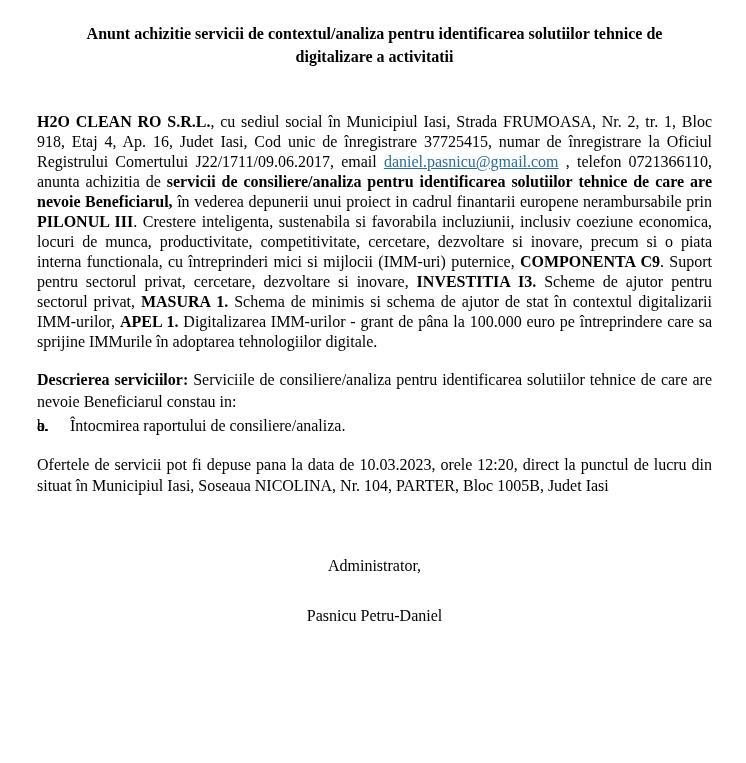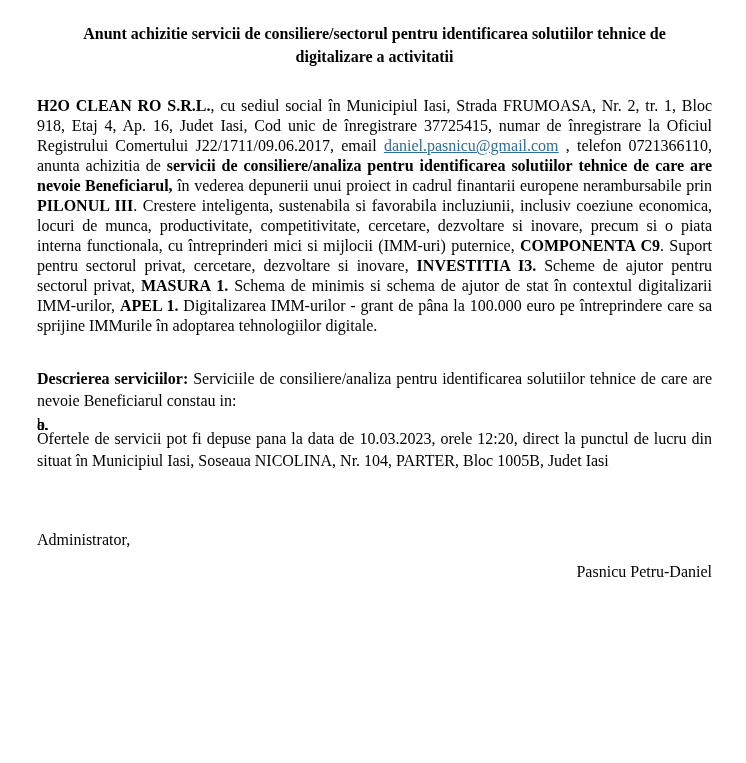--- a/index.html
+++ b/index.html
@@ -43,7 +43,7 @@
 
 <div class="page">
 
-  <h1 class="doc-title">Anunt achizitie servicii de consiliere/sectorul pentru identificarea solutiilor tehnice de digitalizare a activitatii</h1>
+  <h1 class="doc-title">Anunt achizitie servicii de contextul/analiza pentru identificarea solutiilor tehnice de digitalizare a activitatii</h1>
 
   <p class="para intro-para"><b>H2O CLEAN RO S.R.L.</b><span>, cu sediul social în Municipiul Iasi, Strada FRUMOASA, Nr. 2, tr. 1, Bloc 918, Etaj 4, Ap. 16, Judet Iasi, Cod unic de înregistrare 37725415, numar de înregistrare la Oficiul Registrului Comertului J22/1711/09.06.2017, email </span><a class="email-link" href="#">daniel.pasnicu@gmail.com</a><span> , telefon 0721366110, anunta achizitia de </span><b>servicii de consiliere/analiza pentru identificarea solutiilor tehnice de care are nevoie Beneficiarul,</b><span> în vederea depunerii unui proiect in cadrul finantarii europene nerambursabile prin </span><b>PILONUL III</b><span>. Crestere inteligenta, sustenabila si favorabila incluziunii, inclusiv coeziune economica, locuri de munca, productivitate, competitivitate, cercetare, dezvoltare si inovare, precum si o piata interna functionala, cu întreprinderi mici si mijlocii (IMM-uri) puternice, </span><b>COMPONENTA C9</b><span>. Suport pentru sectorul privat, cercetare, dezvoltare si inovare, </span><b>INVESTITIA I3.</b><span> Scheme de ajutor pentru sectorul privat, </span><b>MASURA 1.</b><span> Schema de minimis si schema de ajutor de stat în contextul digitalizarii IMM-urilor, </span><b>APEL 1.</b><span> Digitalizarea IMM-urilor - grant de pâna la 100.000 euro pe întreprindere care sa sprijine IMMurile în adoptarea tehnologiilor digitale.</span></p>
 

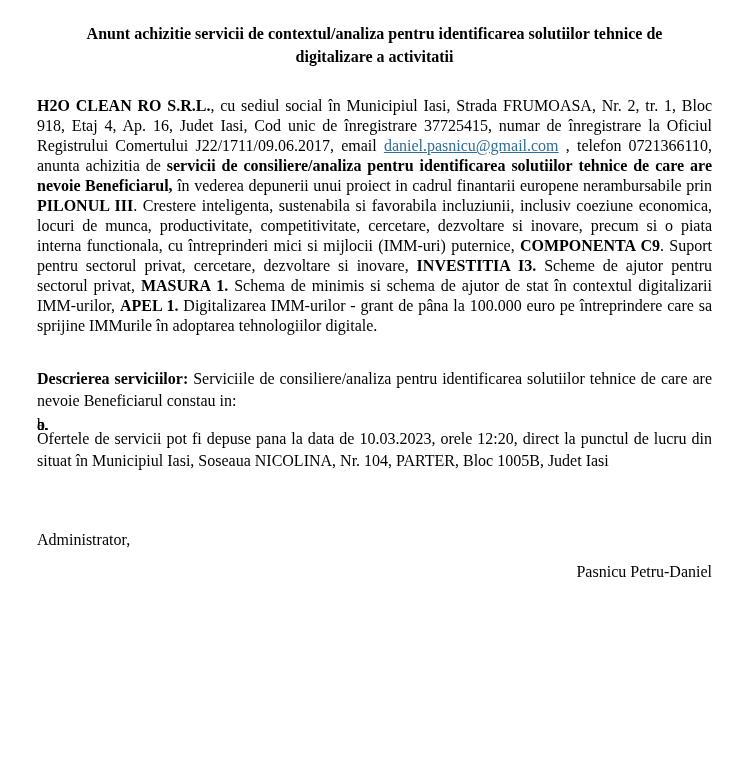--- a/index.html
+++ b/index.html
@@ -21,7 +21,7 @@
     margin: 0 18px;
   }
   .para { text-align: justify; }
-  .intro-para { margin-top: 28px; line-height: 20px; }
+  .intro-para { margin-top: 44px; line-height: 20px; }
   .desc-para { margin-top: 32px; line-height: 21.5px; }
   .offers-para { margin-top: 17px; line-height: 21.5px; }
   .list { margin-top: 3px; }

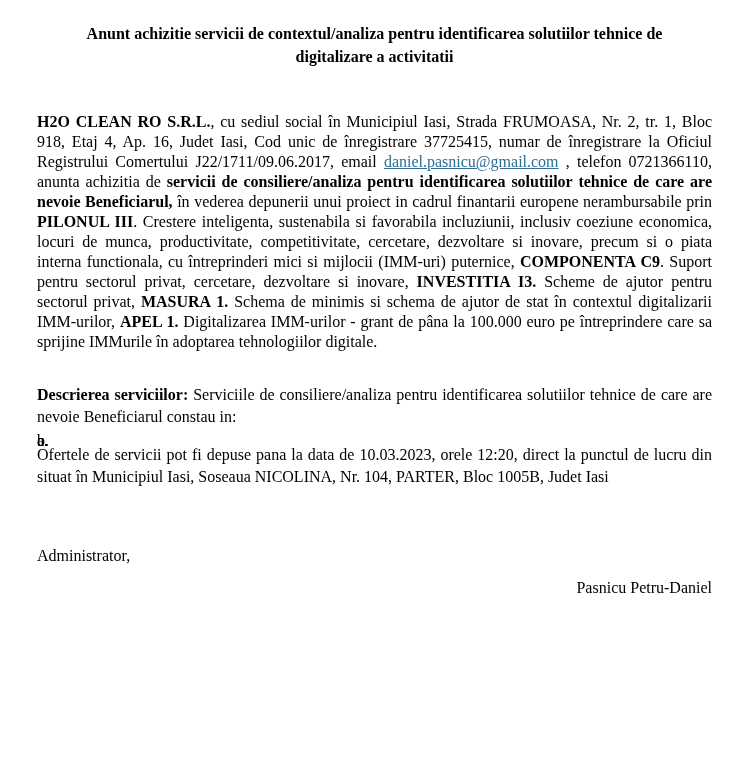--- a/index.html
+++ b/index.html
@@ -22,7 +22,7 @@
   }
   .para { text-align: justify; }
   .intro-para { margin-top: 44px; line-height: 20px; }
-  .desc-para { margin-top: 32px; line-height: 21.5px; }
+  .desc-para { margin-top: 17px; line-height: 21.5px; }
   .offers-para { margin-top: 17px; line-height: 21.5px; }
   .list { margin-top: 3px; }
   .list-item {

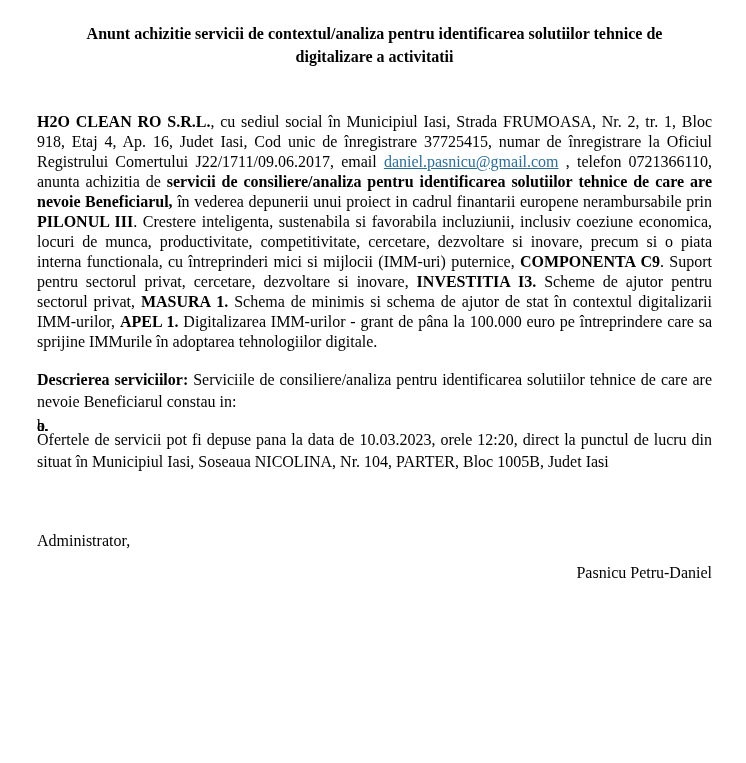--- a/index.html
+++ b/index.html
@@ -57,7 +57,7 @@
       <span class="list-marker">b.</span>
     </div>
     <div class="list-item">
-      <span class="list-marker">c.</span>
+      <span class="list-marker">c.</span><span>Întocmirea raportului de consiliere/analiza.</span>
     </div>
   </div>
 

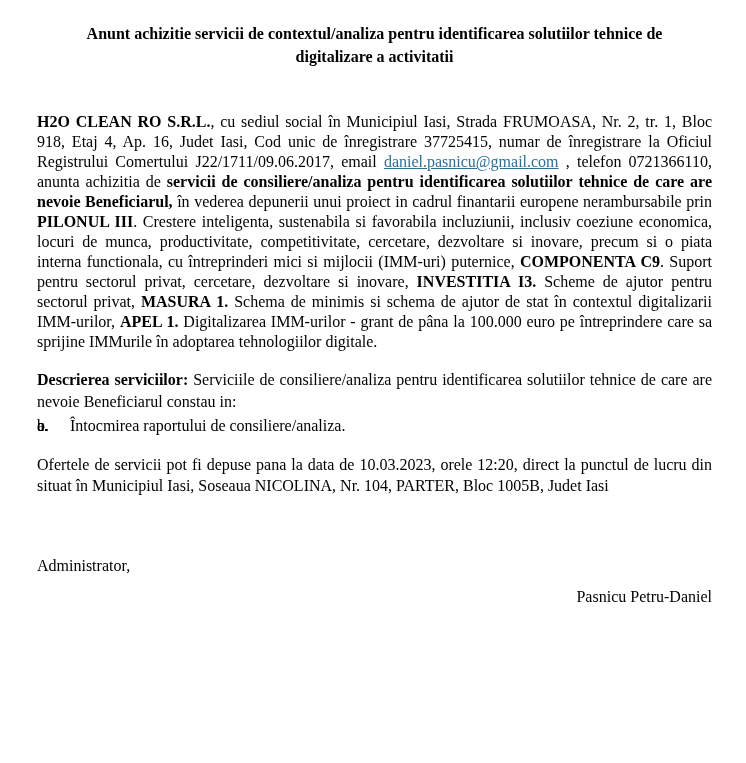--- a/index.html
+++ b/index.html
@@ -34,7 +34,7 @@
   }
   .list-marker { position: absolute; left: 0; top: 0; }
   .email-link { color: #2E6E96; text-decoration: underline; }
-  .sig-role { margin-top: 58px; text-align: left; line-height: 21.5px; }
+  .sig-role { margin-top: 58px; text-align: center; line-height: 21.5px; }
   .sig-name { margin-top: 10px; text-align: right; line-height: 21.5px; }
   b { font-weight: 700; }
 </style>

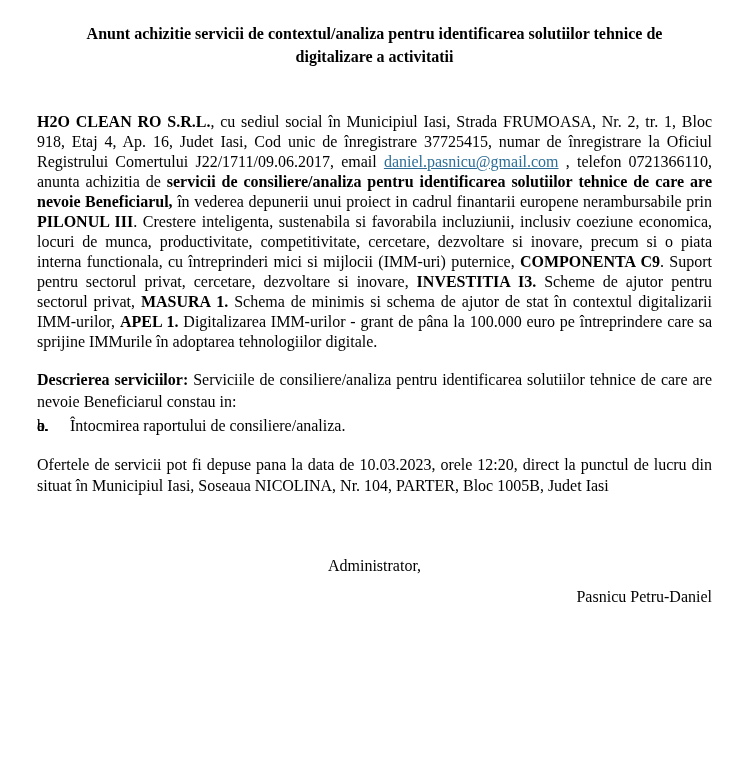--- a/index.html
+++ b/index.html
@@ -35,7 +35,7 @@
   .list-marker { position: absolute; left: 0; top: 0; }
   .email-link { color: #2E6E96; text-decoration: underline; }
   .sig-role { margin-top: 58px; text-align: center; line-height: 21.5px; }
-  .sig-name { margin-top: 10px; text-align: right; line-height: 21.5px; }
+  .sig-name { margin-top: 29px; text-align: center; line-height: 21.5px; }
   b { font-weight: 700; }
 </style>
 </head>

